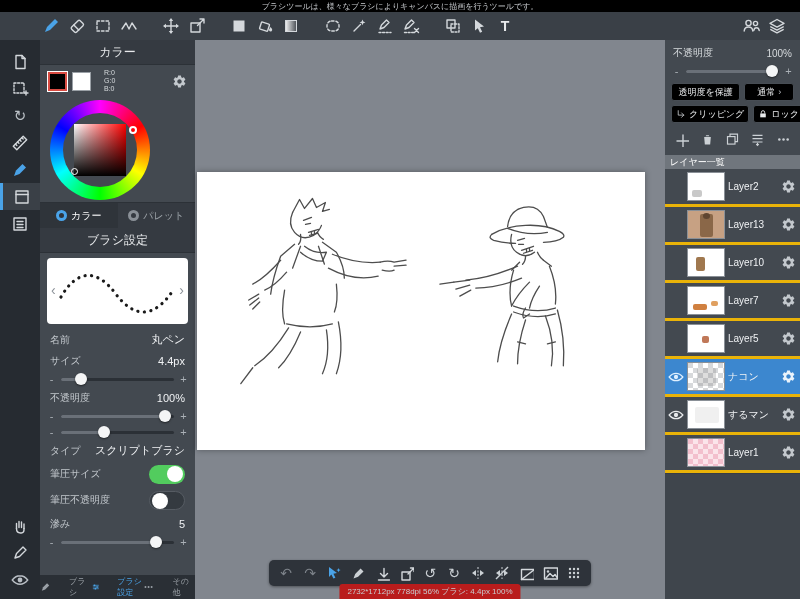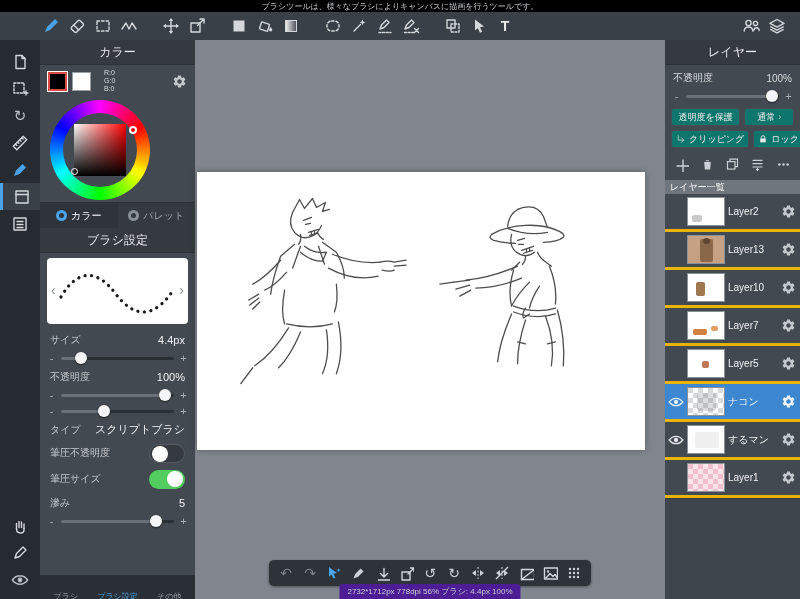--- a/index.html
+++ b/index.html
@@ -596,7 +596,6 @@
   </div>
 
   <div class="right-panel">
-    <div class="panel-header">レイヤー</div>
 
     <div class="lp-row">
       <span>不透明度</span>

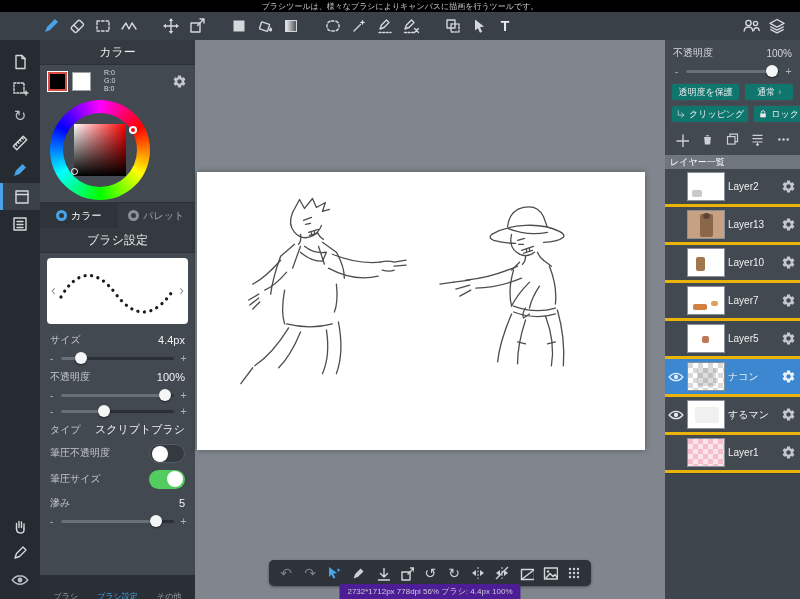--- a/index.html
+++ b/index.html
@@ -101,7 +101,7 @@
   .lp-row { display:flex; align-items:center; justify-content:space-between; padding:0 8px;
     height:20px; min-height:20px; color:#d6dadd; font-size:10px; margin-top:3px; }
   .btn-row { display:flex; gap:4px; padding:0 6px; margin-top:4px; height:18px; min-height:18px; }
-  .pbtn { background:#0f766e; border:1px solid #474d54; border-radius:3px; color:#e8eaec; font-size:9px;
+  .pbtn { background:#000000; border:1px solid #474d54; border-radius:3px; color:#e8eaec; font-size:9px;
     display:flex; align-items:center; justify-content:center; gap:3px; padding:0 4px; white-space:nowrap; }
   .pbtn .chev-r { font-size:9px; color:#c3c8cd; }
   .li-row { display:flex; align-items:center; justify-content:space-around; height:26px; min-height:26px;

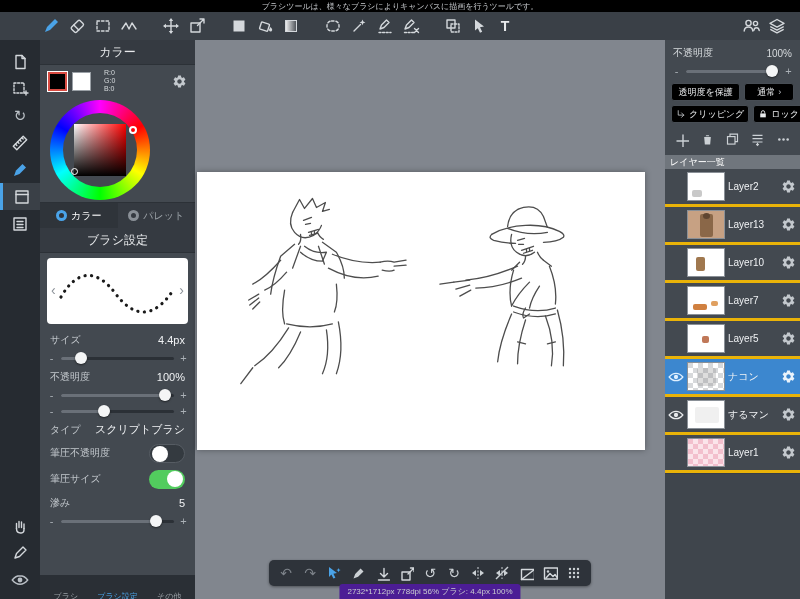--- a/index.html
+++ b/index.html
@@ -376,6 +376,10 @@
       <span class="chev r">›</span>
     </div>
 
+    <div class="brow">
+      <span class="lab">名前</span>
+      <span class="val">丸ペン</span>
+    </div>
 
     <div class="brow">
       <span class="lab">サイズ</span>

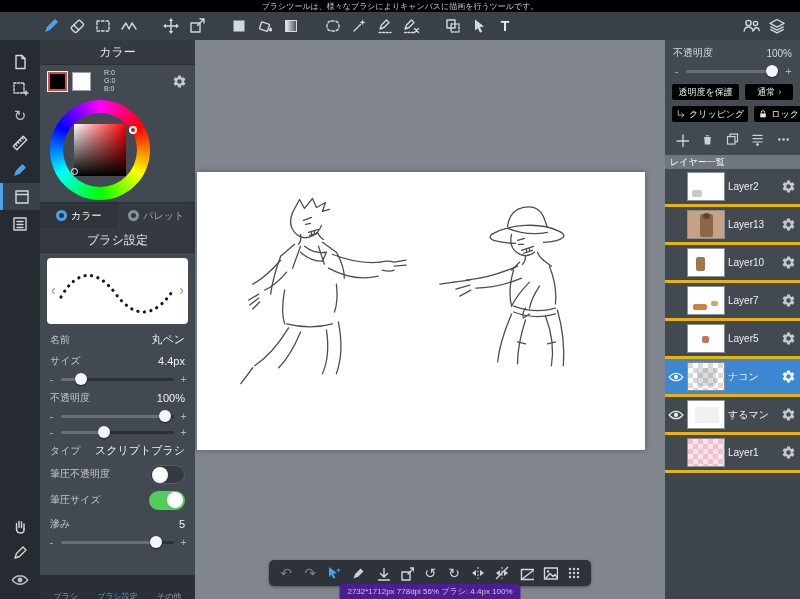--- a/index.html
+++ b/index.html
@@ -422,14 +422,14 @@
     </div>
 
     <div class="brow" style="height:26px;min-height:26px">
+      <span class="lab">筆圧サイズ</span>
+      <div class="toggle on">
+          <div class="tknob"></div>
+        </div>
+    </div>
+    <div class="brow" style="height:26px;min-height:26px">
       <span class="lab">筆圧不透明度</span>
       <div class="toggle off">
-          <div class="tknob"></div>
-        </div>
-    </div>
-    <div class="brow" style="height:26px;min-height:26px">
-      <span class="lab">筆圧サイズ</span>
-      <div class="toggle on">
           <div class="tknob"></div>
         </div>
     </div>

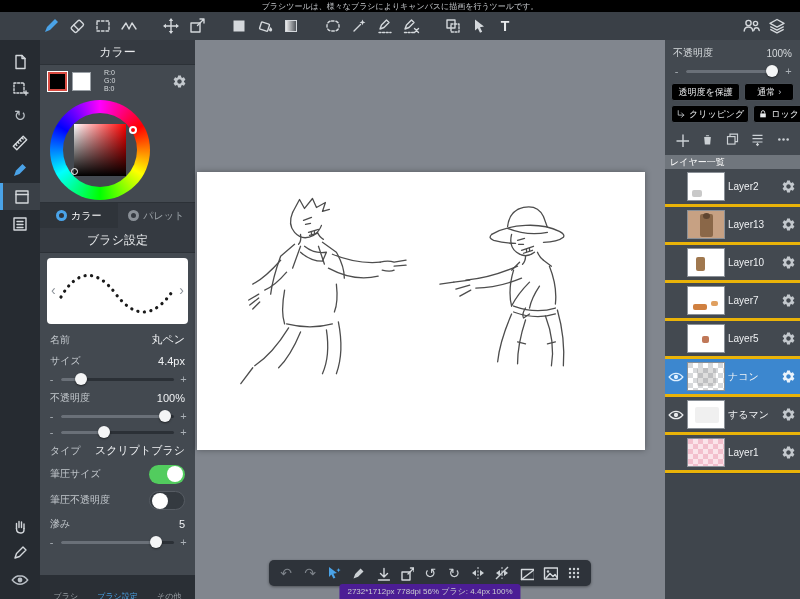--- a/index.html
+++ b/index.html
@@ -79,7 +79,7 @@
   .toggle .tknob { position:absolute; top:1.5px; width:16px; height:16px; background:#fff; border-radius:50%; }
   .toggle.on .tknob { right:2px; } .toggle.off .tknob { left:1.5px; }
   .bottom-tabs { margin-top:auto; height:24px; min-height:24px; background:#2a2f35; display:flex; }
-  .btab { flex:1; display:flex; flex-direction:column; align-items:center; justify-content:center;
+  .btab { flex:1; display:flex; flex-direction:row; align-items:center; justify-content:center;
     color:#9aa0a6; font-size:8px; gap:18px; }
   .btab.active { color:#4aa3e8; }
 

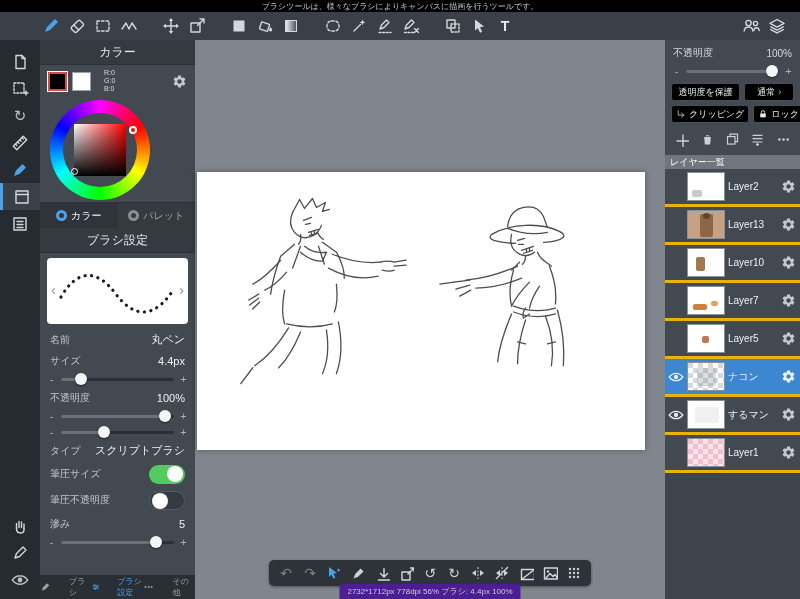--- a/index.html
+++ b/index.html
@@ -94,7 +94,7 @@
     color:#ccd1d5; font-size:14px; }
   .fbtn.dim { color:#7d838a; }
   .status-pill { position:absolute; left:50%; bottom:0; transform:translateX(-50%);
-    background:#4c1d95; color:#c9ccd0; font-size:8px; padding:2px 8px; white-space:nowrap;
+    background:#b91c1c; color:#c9ccd0; font-size:8px; padding:2px 8px; white-space:nowrap;
     border-radius:3px 3px 0 0;text-align:center; }
 
   

